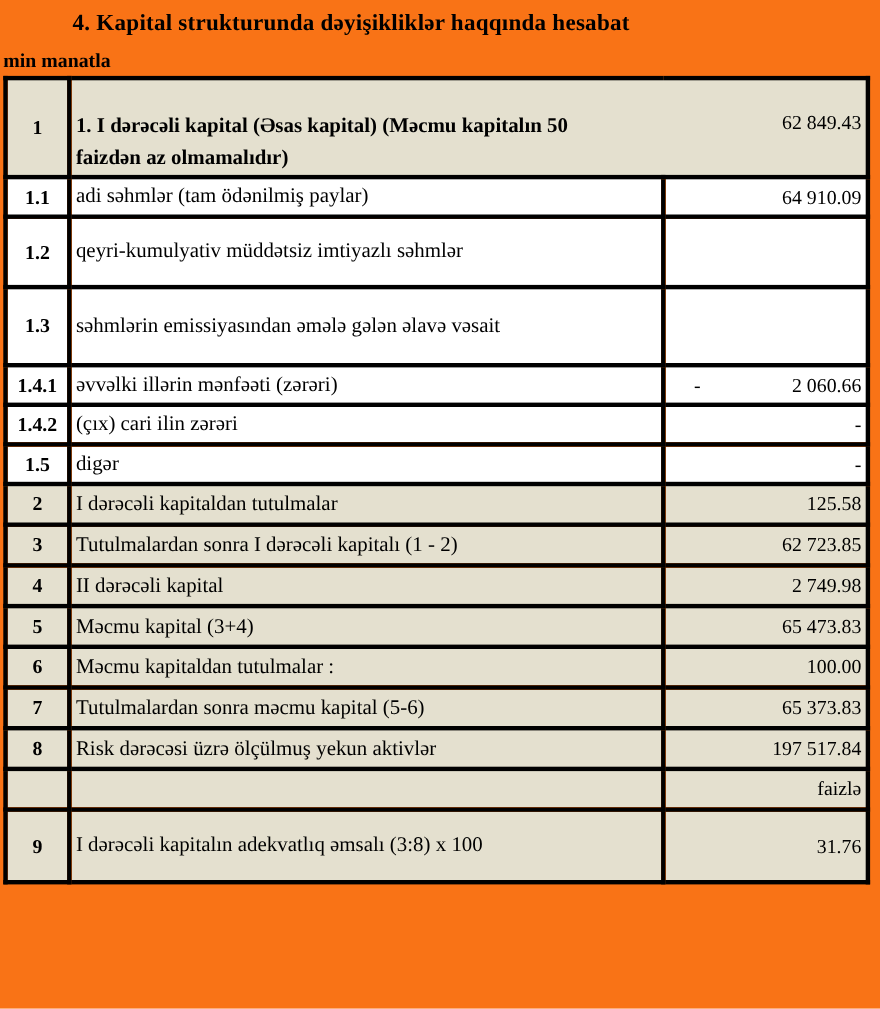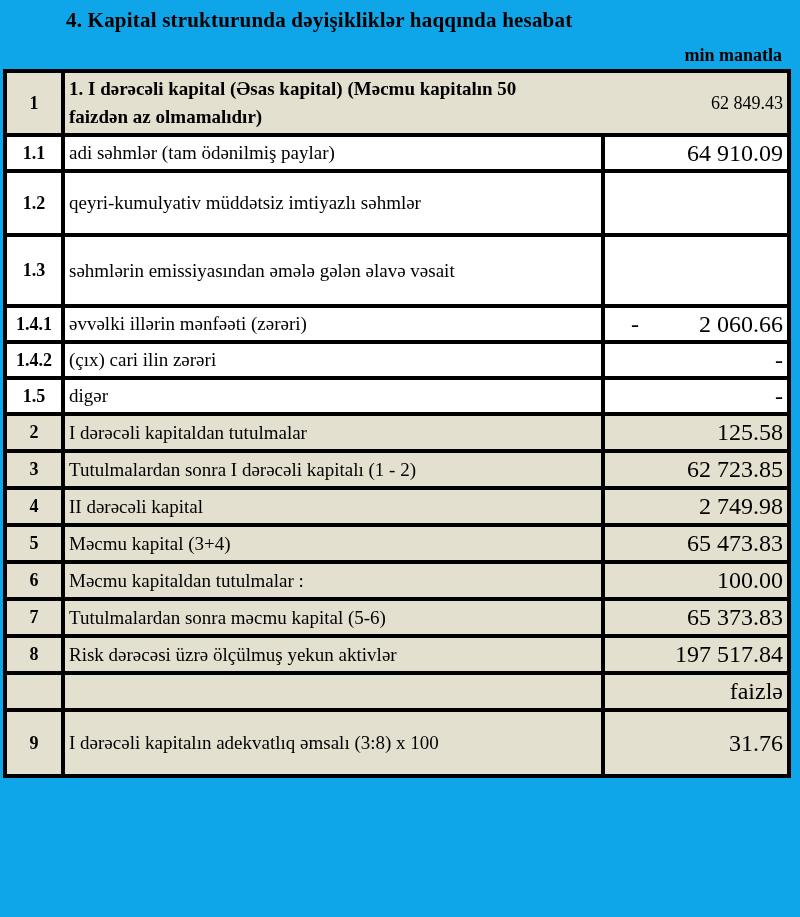--- a/index.html
+++ b/index.html
@@ -13,7 +13,7 @@
     width: 800px;
     height: 917px;
     position: relative;
-    background: #0ea5e9;
+    background: #f97316;
     overflow: hidden;
   }
   .doc-title {

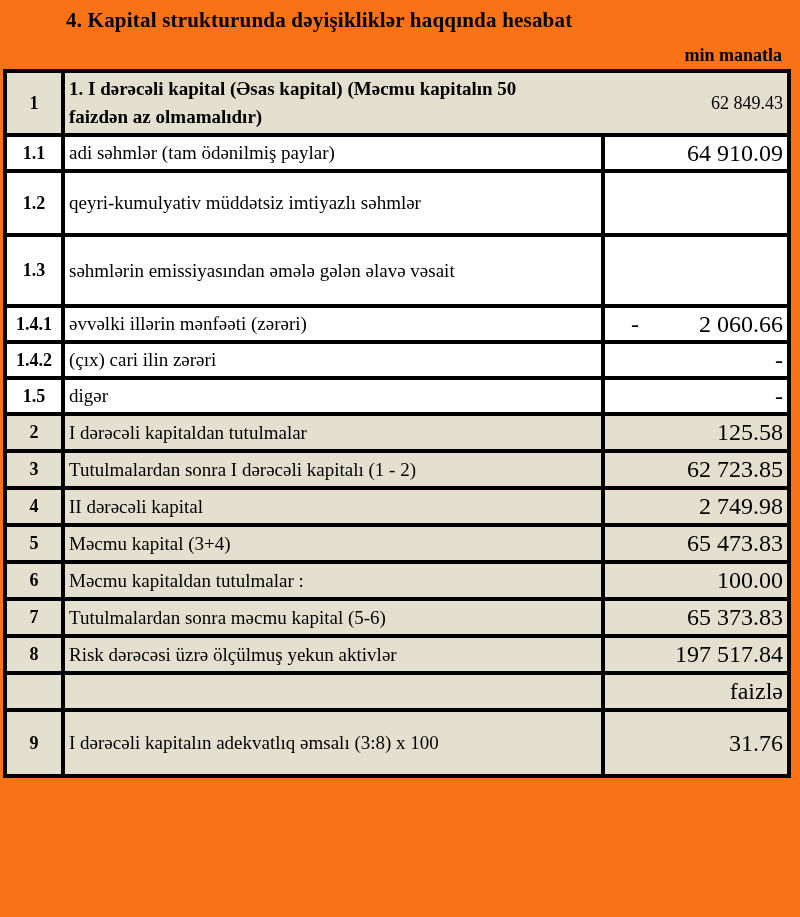--- a/index.html
+++ b/index.html
@@ -25,7 +25,6 @@
   .unit-label {
     width: 783px;
     margin-left: 3px;
-    text-align: right;
     font-size: 18px;
     font-weight: bold;
     padding: 12px 4px 3px 0;

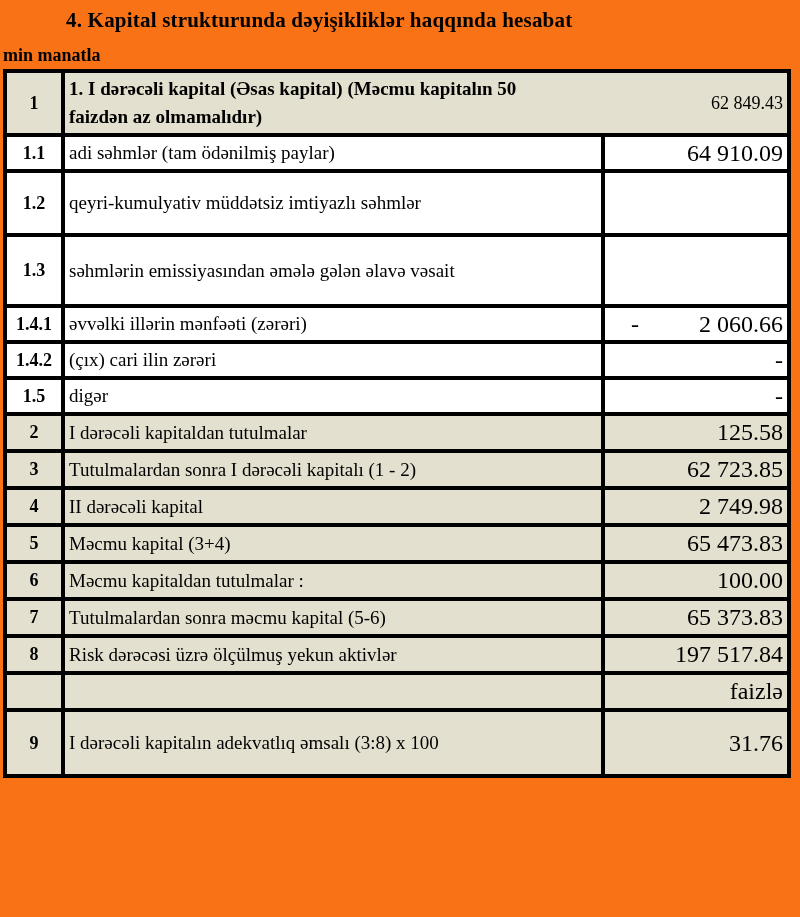--- a/index.html
+++ b/index.html
@@ -73,7 +73,7 @@
   }
   .merged-flex {
     display: flex;
-    align-items: center;
+    margin-top: 27px;
   }
   .m-label {
     flex: 1 1 auto;

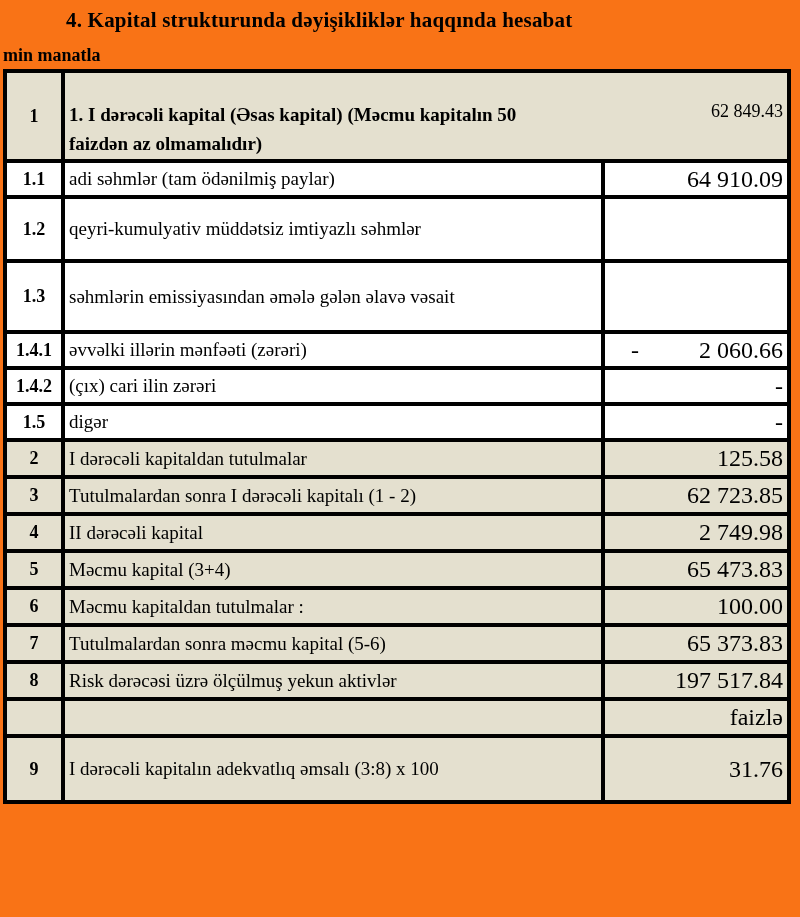--- a/index.html
+++ b/index.html
@@ -60,7 +60,7 @@
   }
   td.c-val {
     text-align: right;
-    font-size: 24px;
+    font-size: 18px;
     padding-right: 6px;
     white-space: nowrap;
   }

